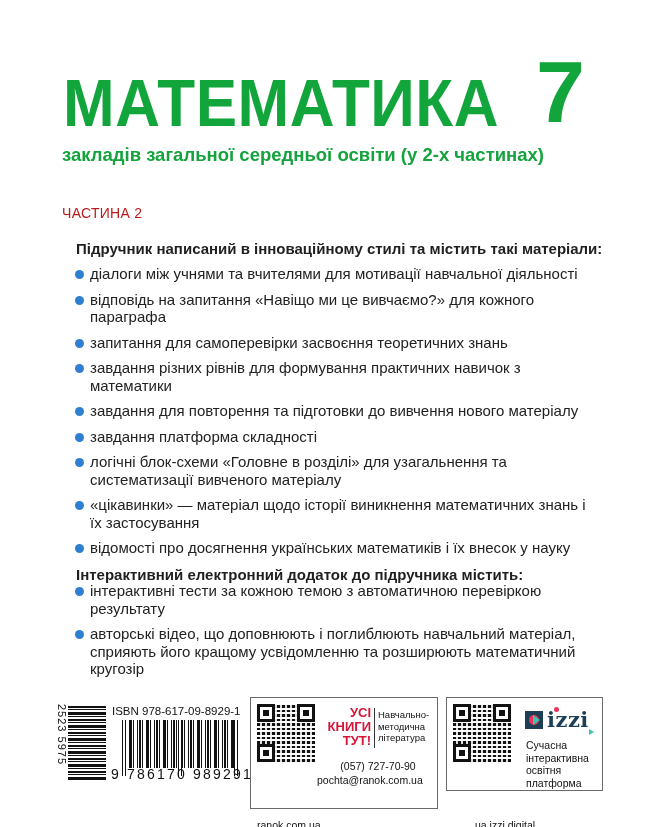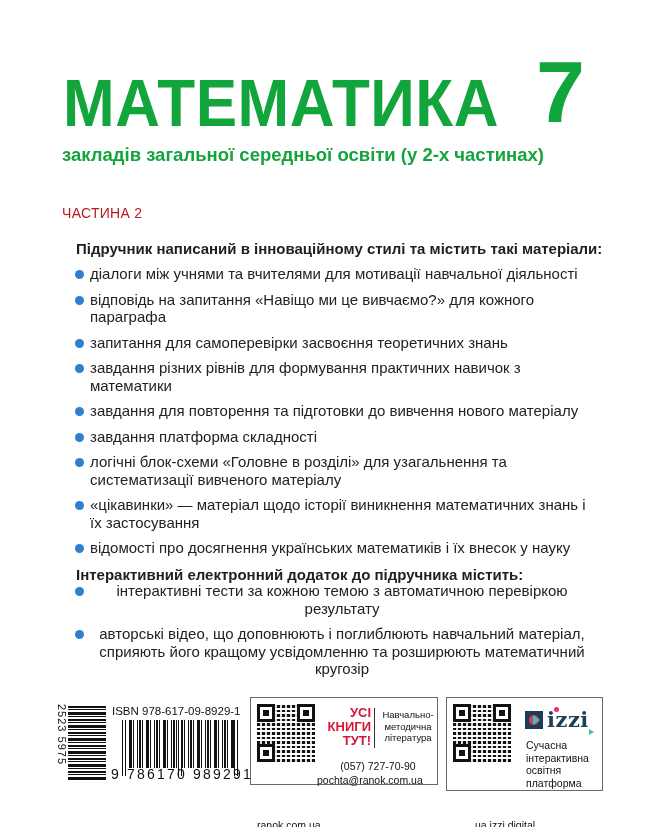--- a/index.html
+++ b/index.html
@@ -84,7 +84,7 @@
 </ul>
 
 <div class="section-heading" style="top:544px;margin-top:21px;">Інтерактивний електронний додаток до підручника містить:</div>
-<ul class="list" style="top:582px;text-align:center;">
+<ul class="list" style="top:582px;">
   <li><span class="bullet"></span><span>інтерактивні тести за кожною темою з автоматичною перевіркою результату</span></li>
   <li><span class="bullet"></span><span>авторські відео, що доповнюють і поглиблюють навчальний матеріал, сприяють його кращому усвідомленню та розширюють математичний кругозір</span></li>
 </ul>

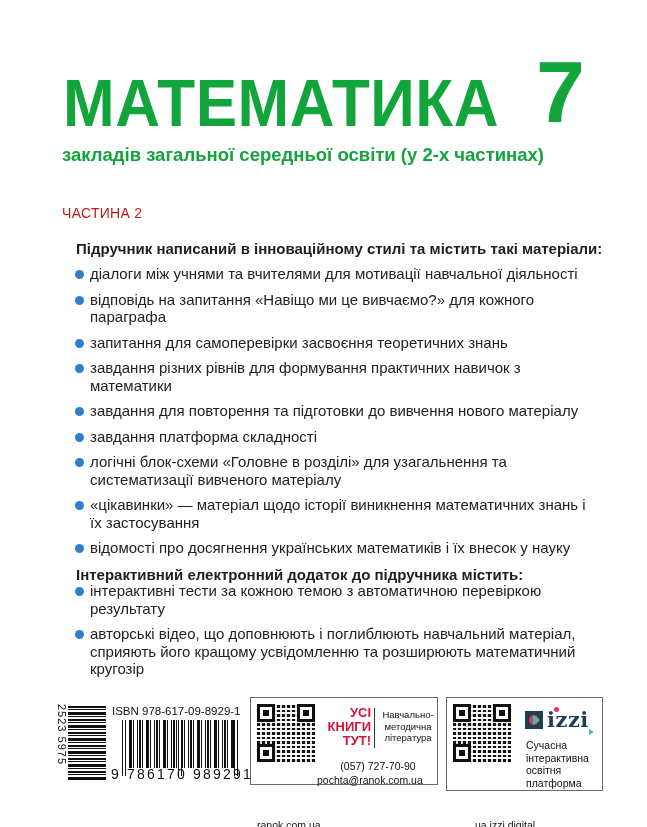--- a/index.html
+++ b/index.html
@@ -28,7 +28,7 @@
   .isbn-digits { position: absolute; left: 111px; top: 766px; font-size: 14px; color: #111; letter-spacing: 2.2px; white-space: nowrap; }
 
   .promo-box { position: absolute; border: 1px solid #6a6a6a; background: #fff; }
-  .box-ranok { left: 250px; top: 697px; width: 188px; height: 88px; }
+  .box-ranok { left: 250px; top: 697px; width: 188px; height: 112px; }
   .box-izzi { left: 446px; top: 697px; width: 157px; height: 94px; }
 
   .qr { position: absolute; width: 58px; height: 58px; background:

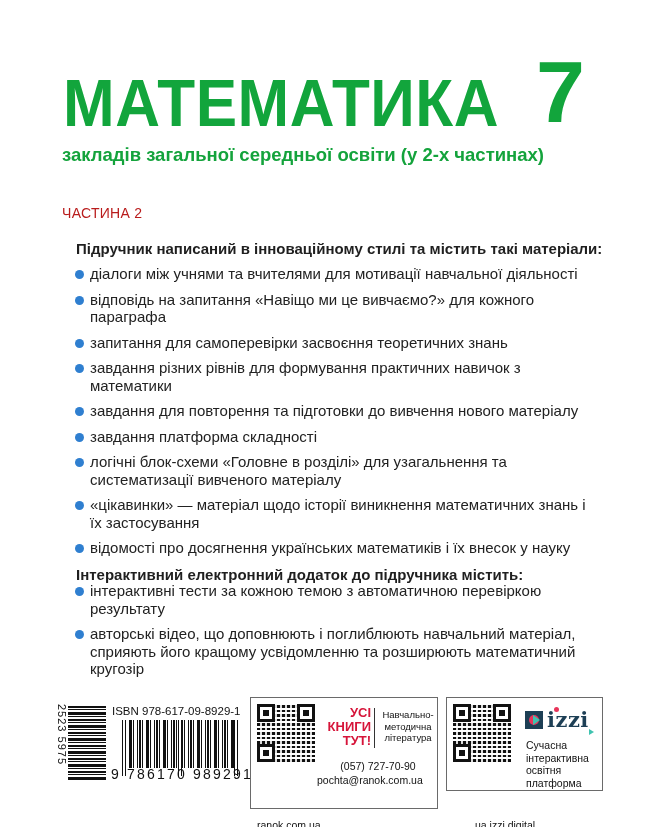--- a/index.html
+++ b/index.html
@@ -46,7 +46,7 @@
 
   .usi { position: absolute; left: 72px; top: 8px; width: 48px; text-align: right; font-size: 13px; font-weight: 700; color: #d6153a; line-height: 14px; }
   .vline { position: absolute; left: 123px; top: 10px; width: 1px; height: 40px; background: #333; }
-  .lit { position: absolute; left: 127px; top: 11px; font-size: 9.5px; line-height: 11.5px; color: #111; width: 60px; text-align: center; }
+  .lit { position: absolute; left: 127px; top: 11px; font-size: 9.5px; line-height: 11.5px; color: #111; width: 60px; }
   .phone { position: absolute; left: 72px; top: 62px; width: 110px; text-align: center; font-size: 10.5px; color: #111; }
   .email { position: absolute; left: 66px; top: 76px; font-size: 10.5px; color: #111; white-space: nowrap; }
 

